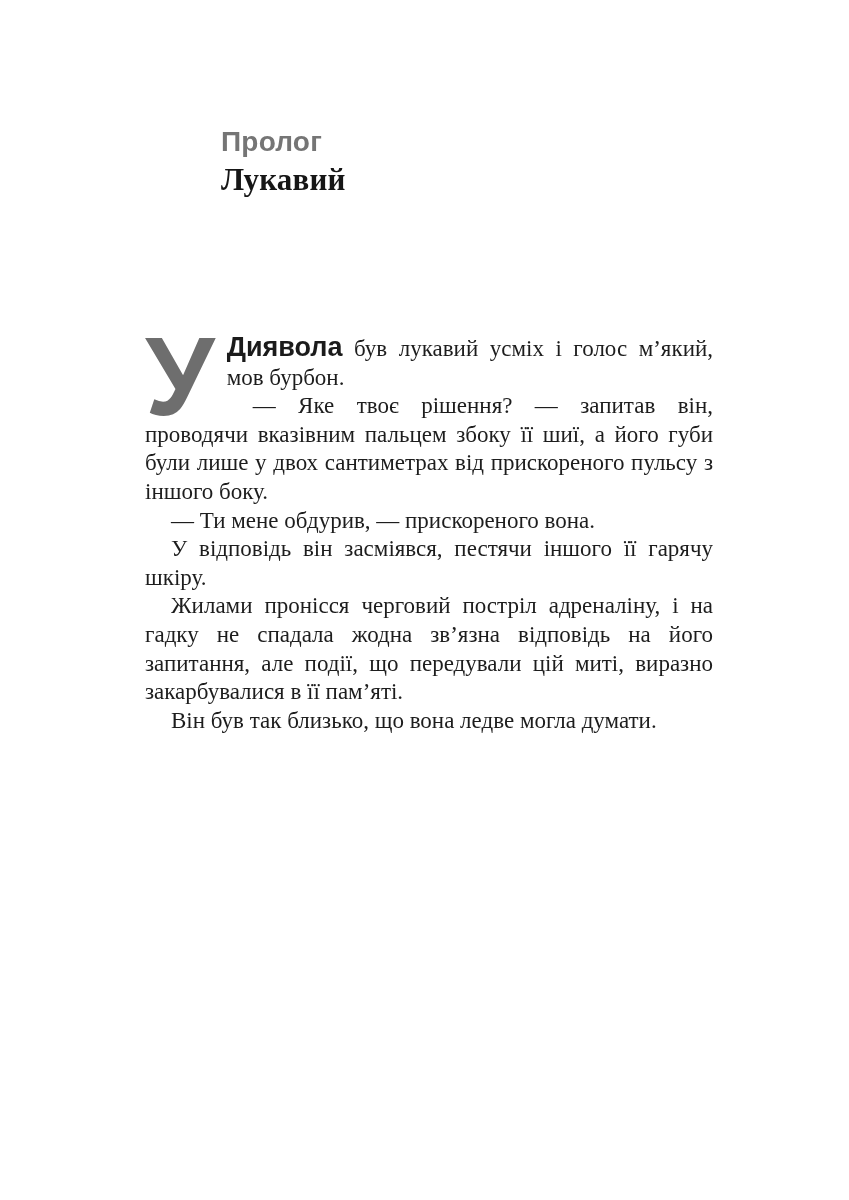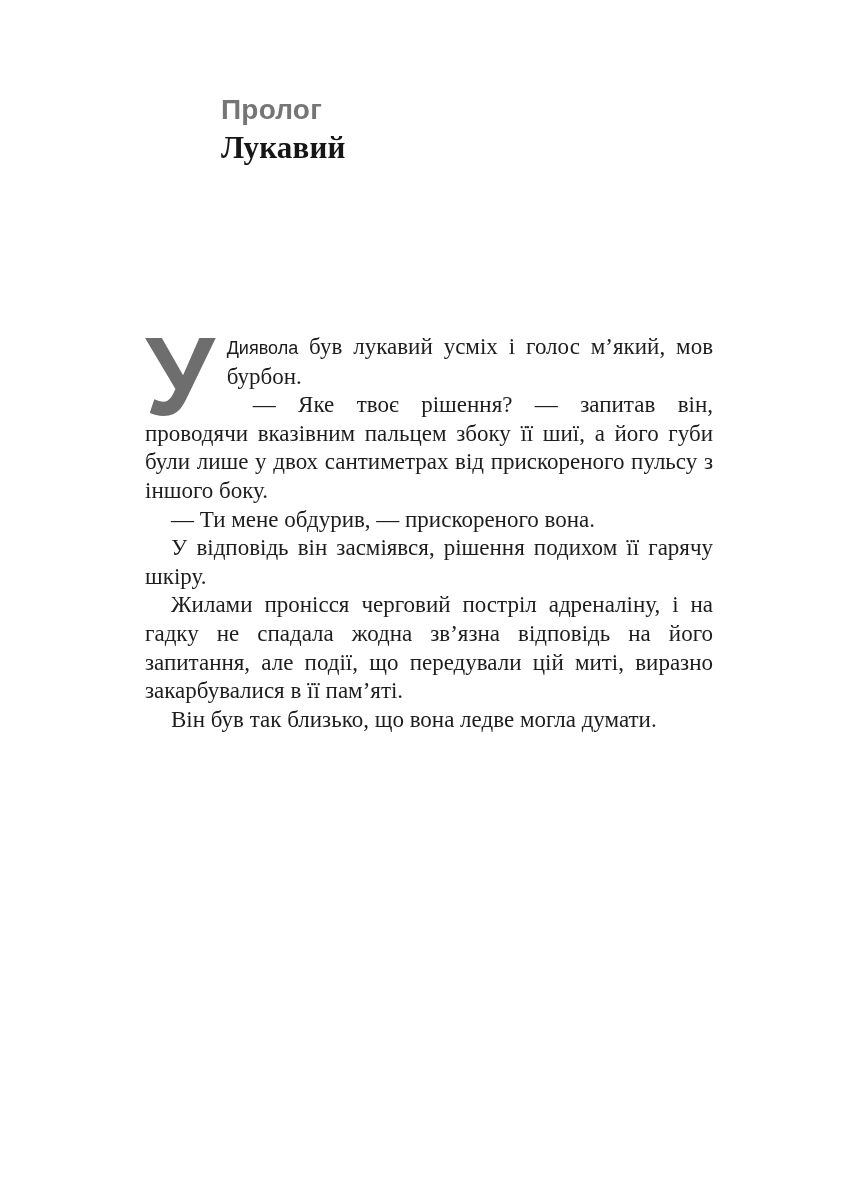--- a/index.html
+++ b/index.html
@@ -18,7 +18,7 @@
   .chapter-header {
     position: absolute;
     left: 221px;
-    top: 92px;
+    top: 124px;
   }
   .chapter-label {
     font-family: "Liberation Sans", sans-serif;

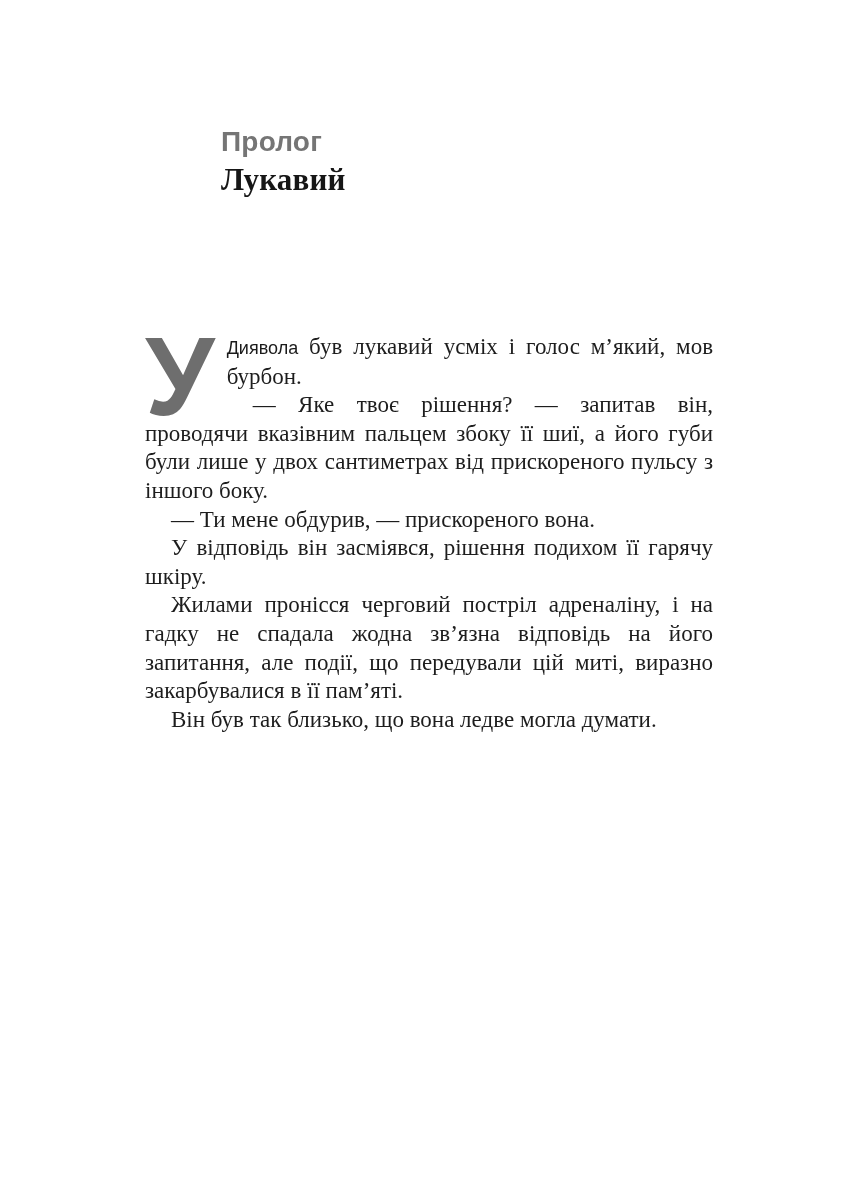--- a/index.html
+++ b/index.html
@@ -66,8 +66,8 @@
   }
   .bold-lead {
     font-family: "Liberation Sans", sans-serif;
-    font-weight: 400;
-    font-size: 18px;
+    font-weight: 700;
+    font-size: 27px;
     color: #1b1b1b;
   }
 </style>

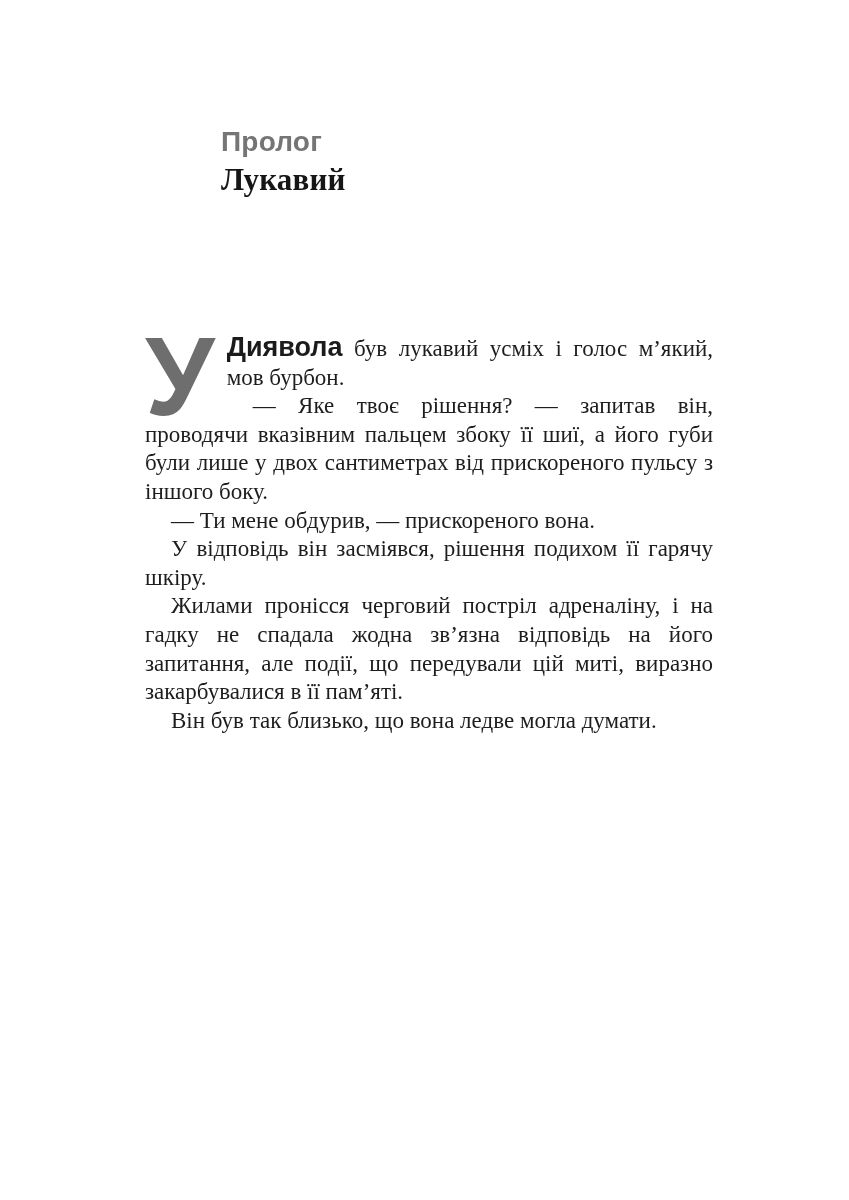--- a/index.html
+++ b/index.html
@@ -91,7 +91,7 @@
 
     <p class="para indented">— Ти мене обдурив, — прискореного вона.</p>
 
-    <p class="para indented">У відповідь він засміявся, рішення подихом її гарячу шкіру.</p>
+    <p class="para indented">У відповідь він засміявся, пестячи іншого її гарячу шкіру.</p>
 
     <p class="para indented">Жилами пронісся черговий постріл адреналіну, і на гадку не спадала жодна зв’язна відповідь на його запитання, але події, що передували цій миті, виразно закарбувалися в її пам’яті.</p>
 

